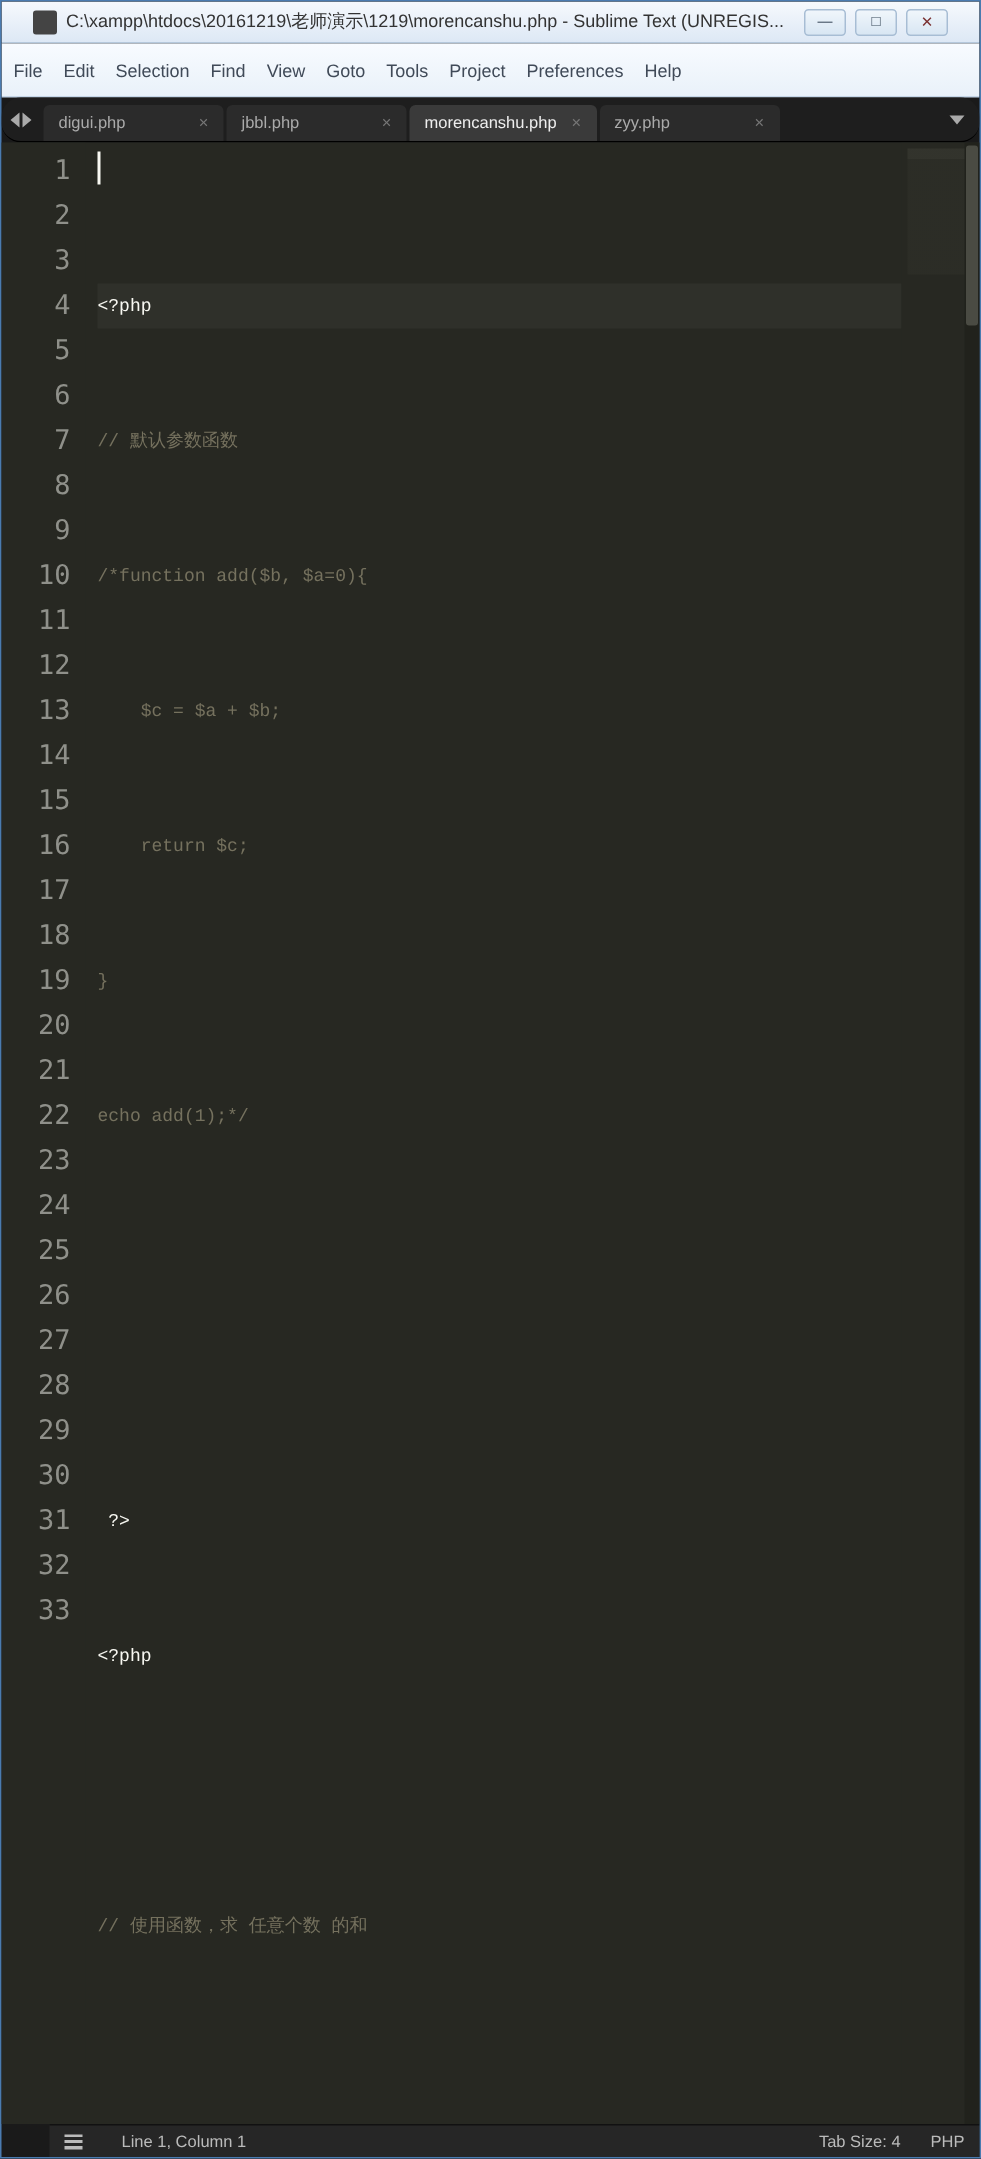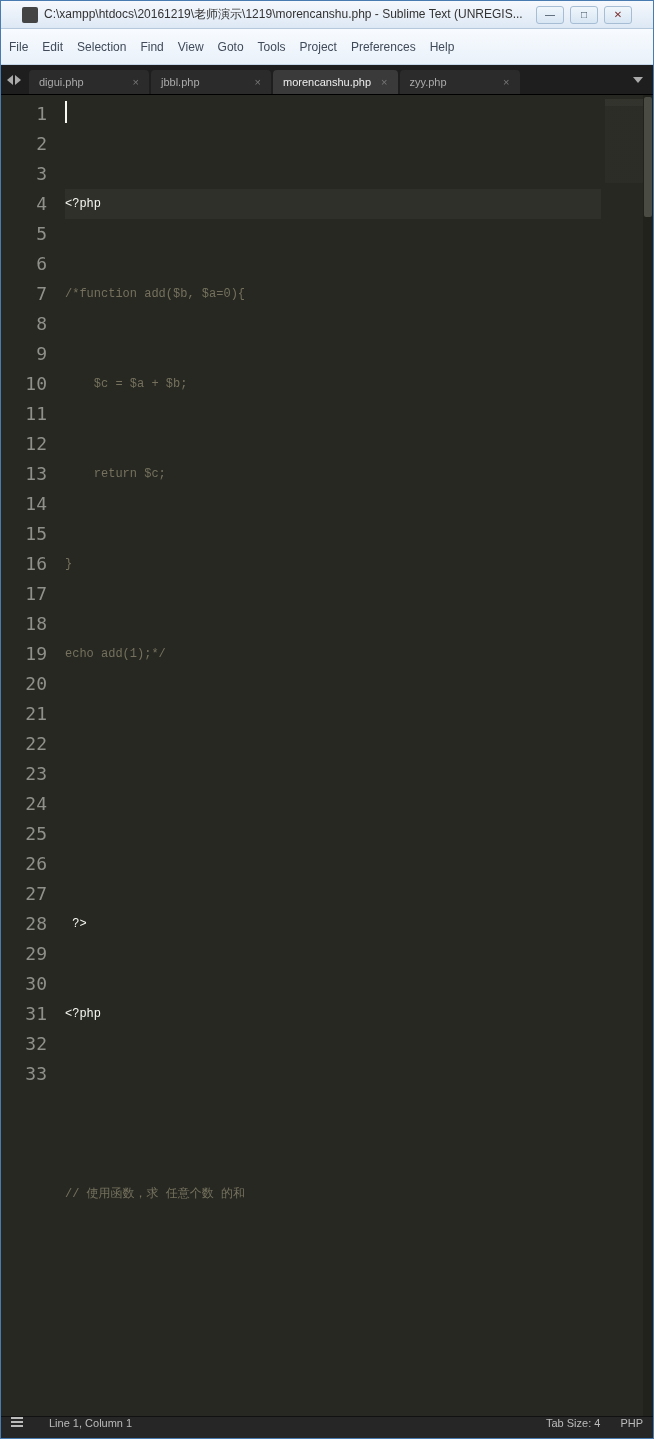--- a/index.html
+++ b/index.html
@@ -64,6 +64,7 @@
   padding: 0 6px;
   gap: 2px;
   border-bottom: 1px solid #000;
+  border-radius: 13px;
 }
 .tab-nav {
   display:flex; gap:2px; color:#888; font-size:10px;

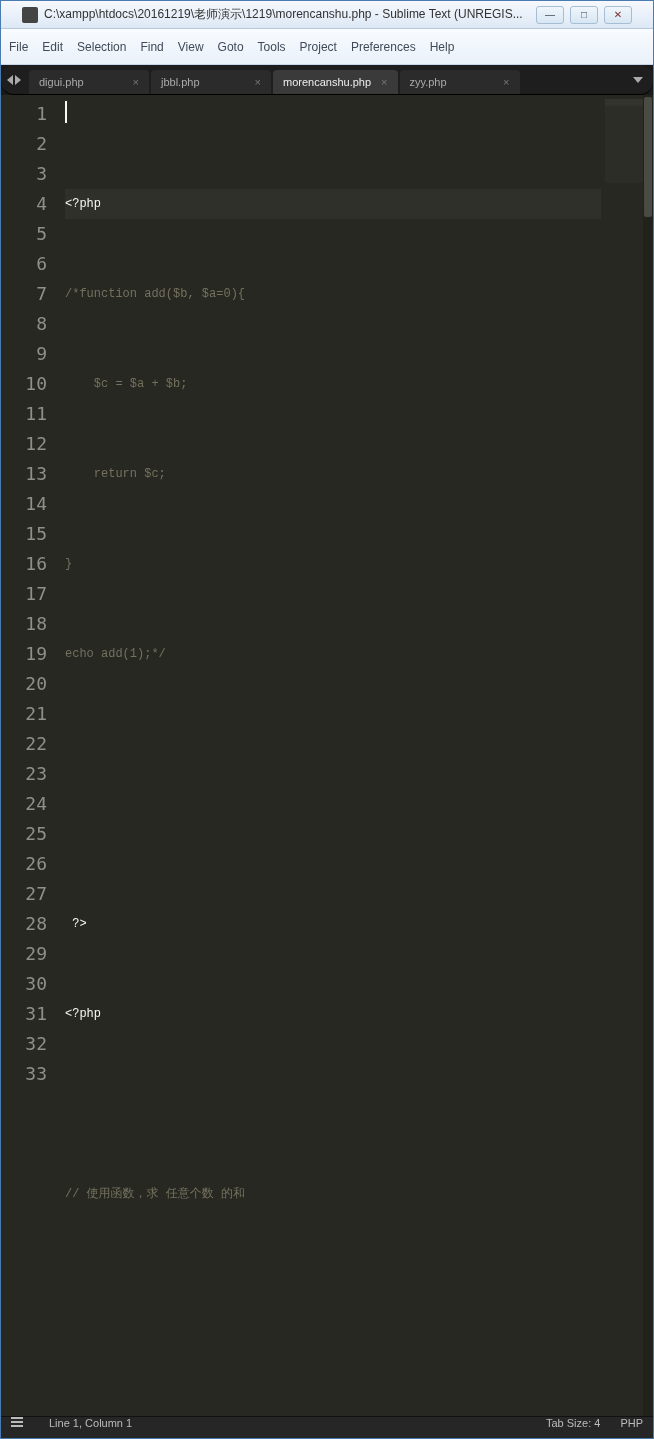--- a/index.html
+++ b/index.html
@@ -250,6 +250,7 @@
   <div class="code">
     <div class="cursor"></div>
     <div class="line active-line"><span class="tok-tag">&lt;?</span><span class="tok-tag">php</span></div>
+    <div class="line"><span class="tok-cmt">// 默认参数函数</span></div>
     <div class="line"><span class="tok-cmt">/*function add($b, $a=0){</span></div>
     <div class="line"><span class="tok-cmt">    $c = $a + $b;</span></div>
     <div class="line"><span class="tok-cmt">    return $c;</span></div>

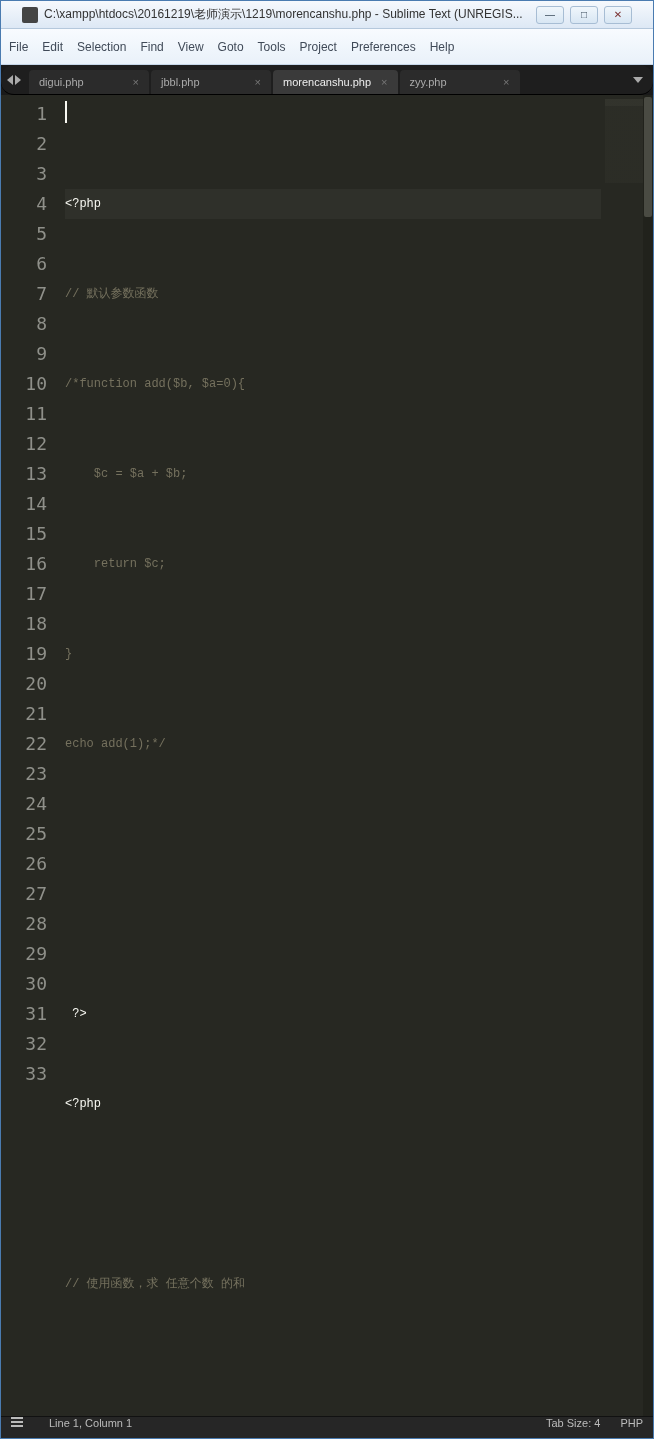--- a/index.html
+++ b/index.html
@@ -140,10 +140,12 @@
   background: #262626;
   border-top: 1px solid #111;
   display: flex;
+  align-items: center;
   color: #bbb;
   font-size: 11px;
   padding: 0 10px;
   gap: 20px;
+  margin-left: 32px;
 }
 .statusbar .spacer { flex:1; }
 .hamburger-icon {

